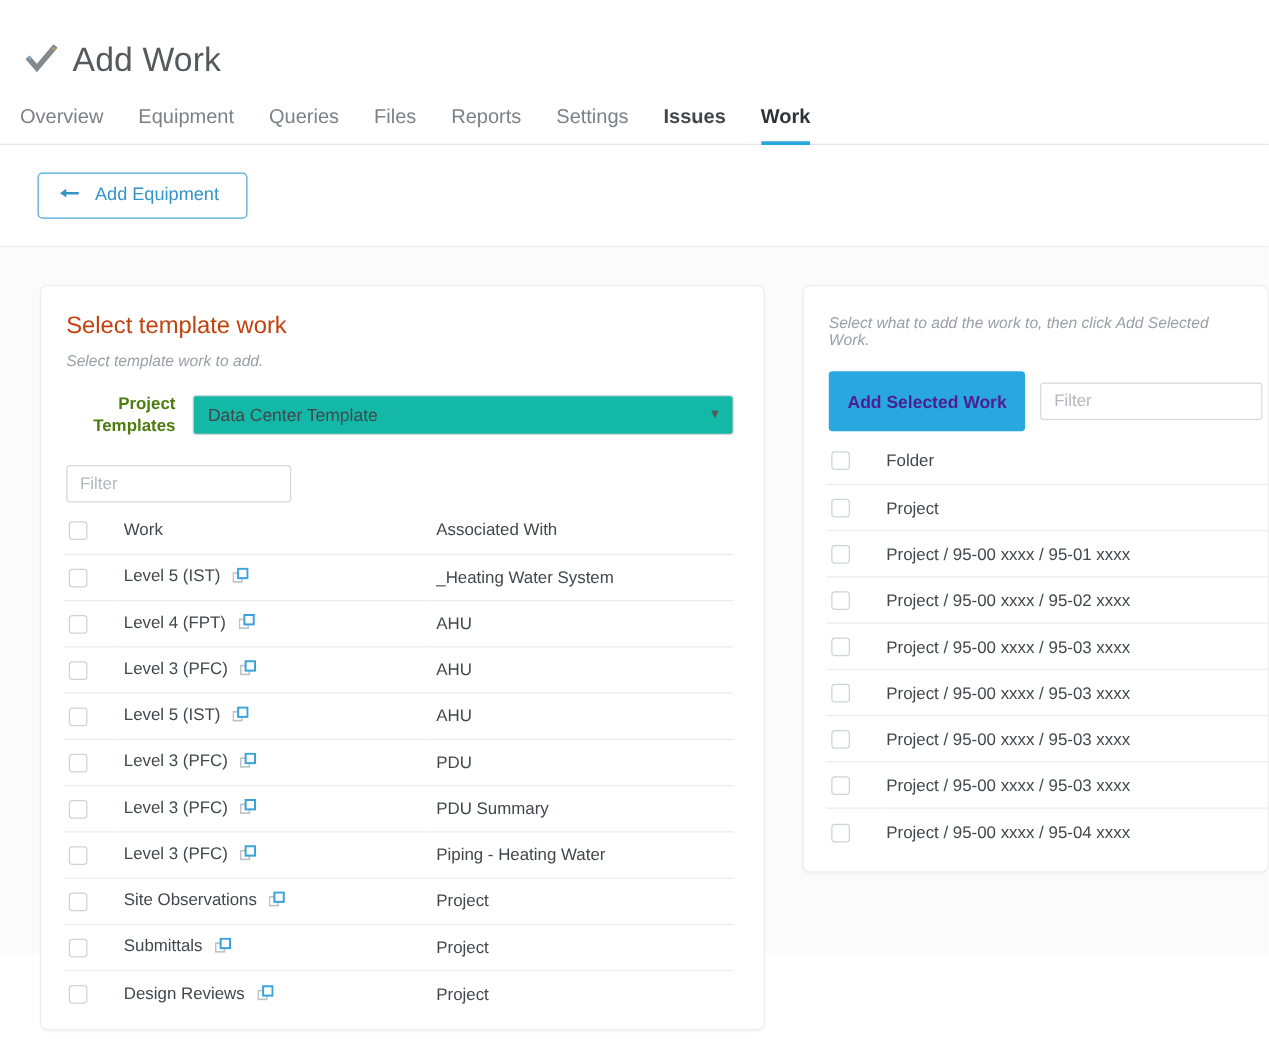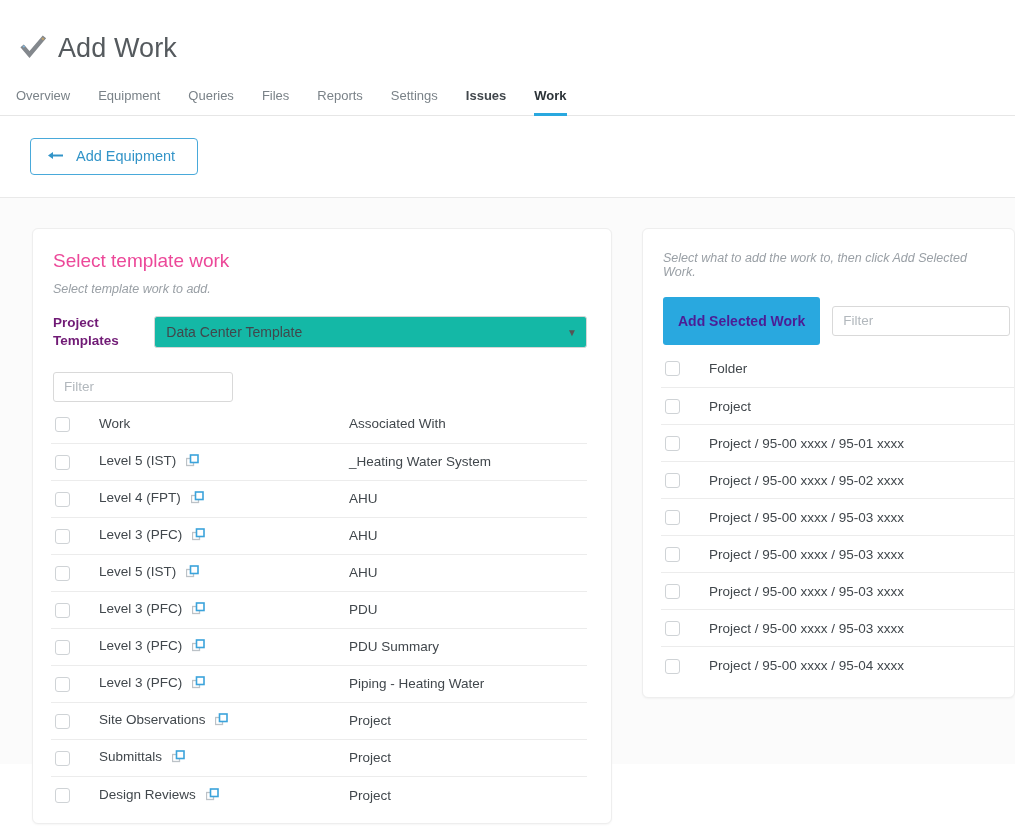--- a/index.html
+++ b/index.html
@@ -48,7 +48,7 @@
   }
   .tab {
     position: relative;
-    font-size: 13px;
+    font-size: 16px;
     color: #7a8288;
     padding: 0 14px 13px 14px;
     cursor: pointer;

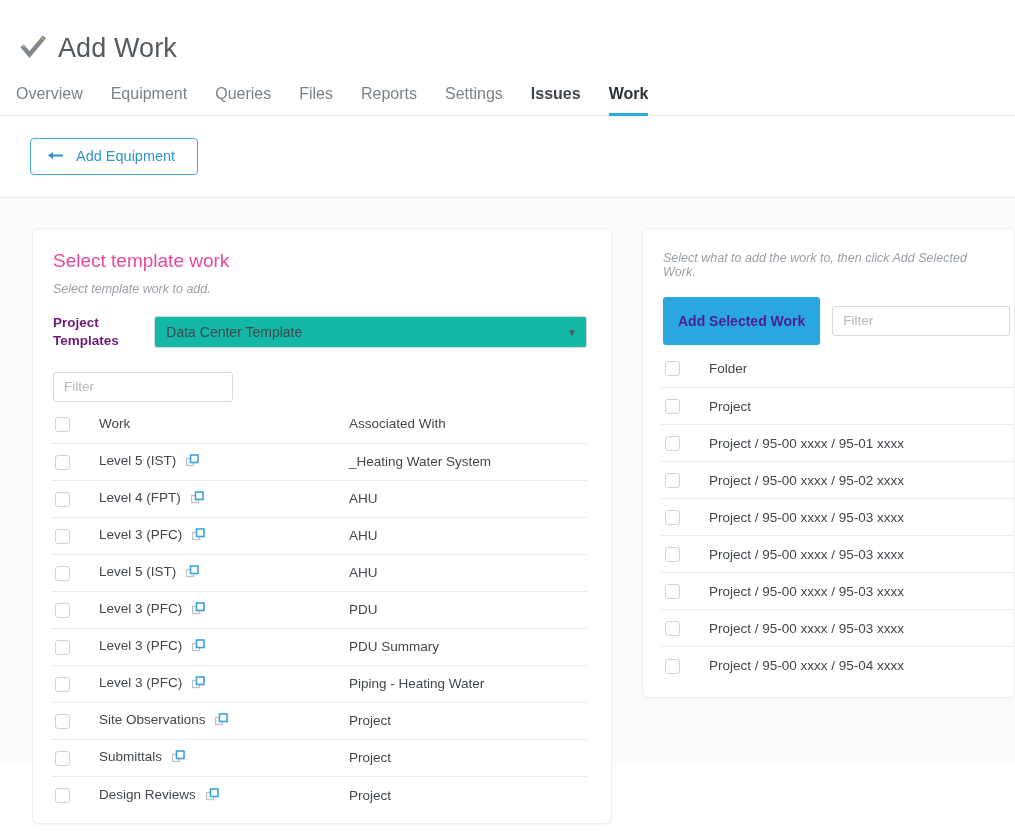--- a/index.html
+++ b/index.html
@@ -112,7 +112,7 @@
 
   .card-title {
     font-size: 19px;
-    color: #ec4899;
+    color: #c2410c;
     font-weight: 400;
     margin: 0 0 12px 2px;
     line-height: 1;

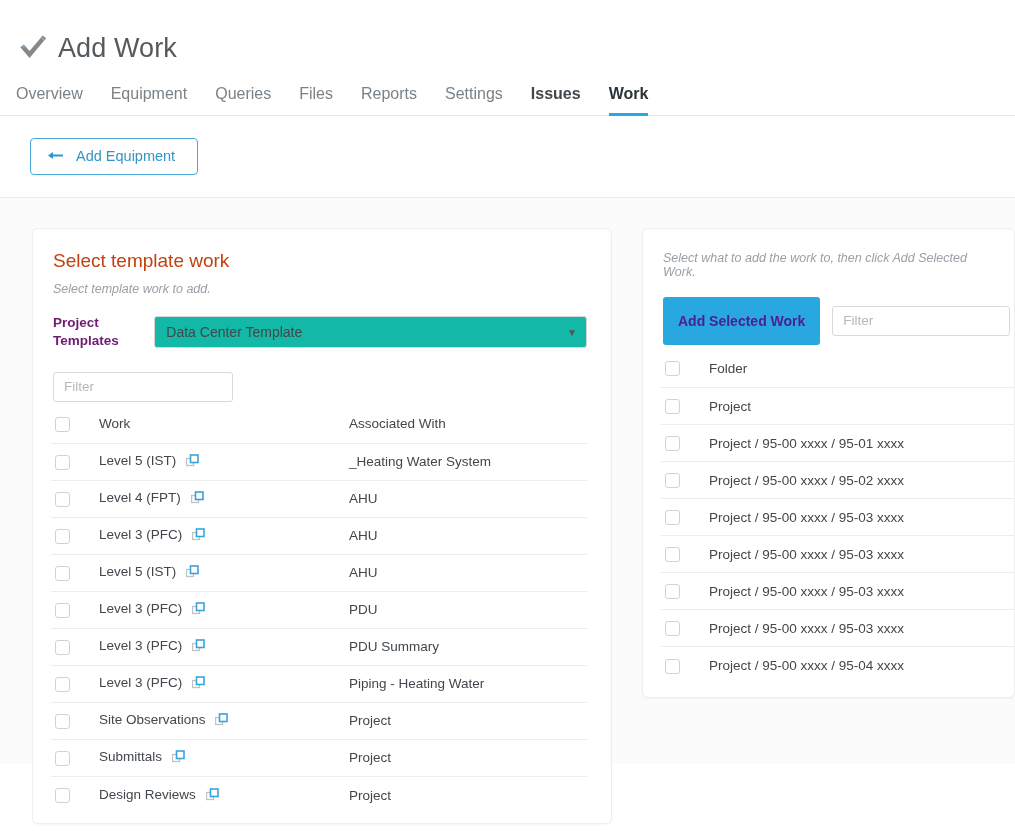--- a/index.html
+++ b/index.html
@@ -132,9 +132,10 @@
   }
   .form-label {
     width: 88px;
+    text-align: right;
     font-size: 13.5px;
     font-weight: bold;
-    color: #701a75;
+    color: #4d7c0f;
     line-height: 1.35;
   }
   .select-wrap { position: relative; width: 436px; }

